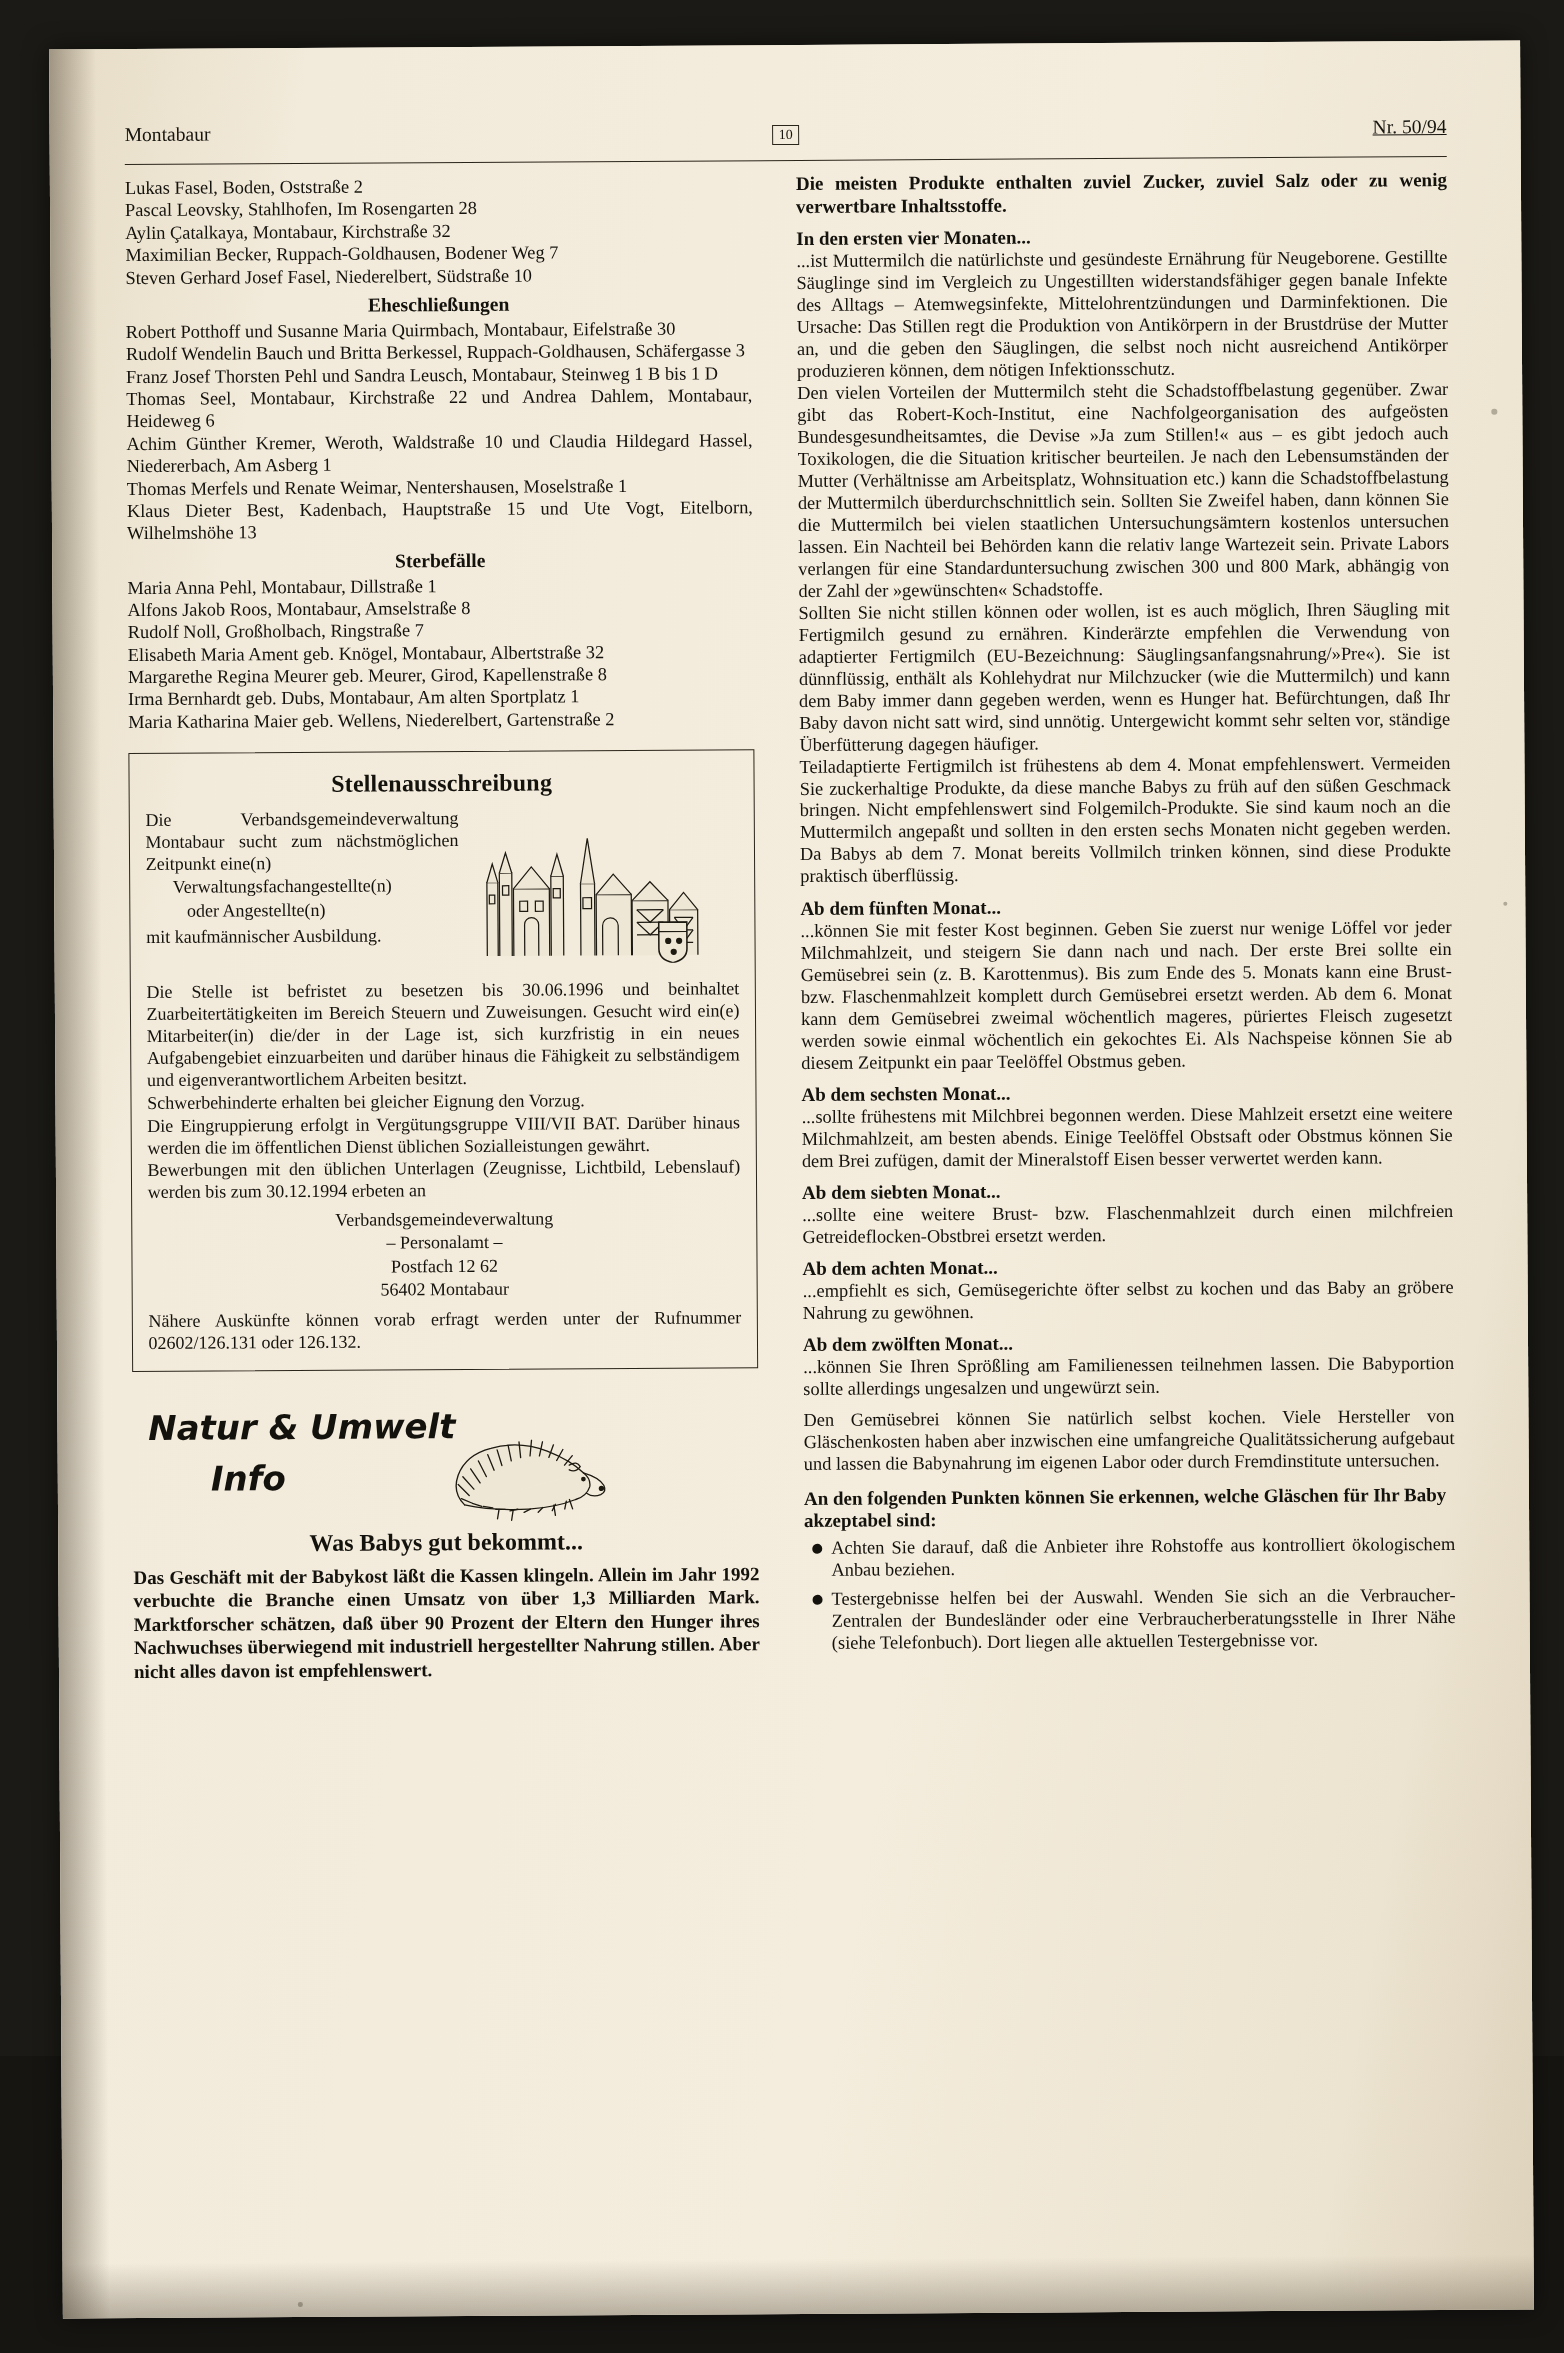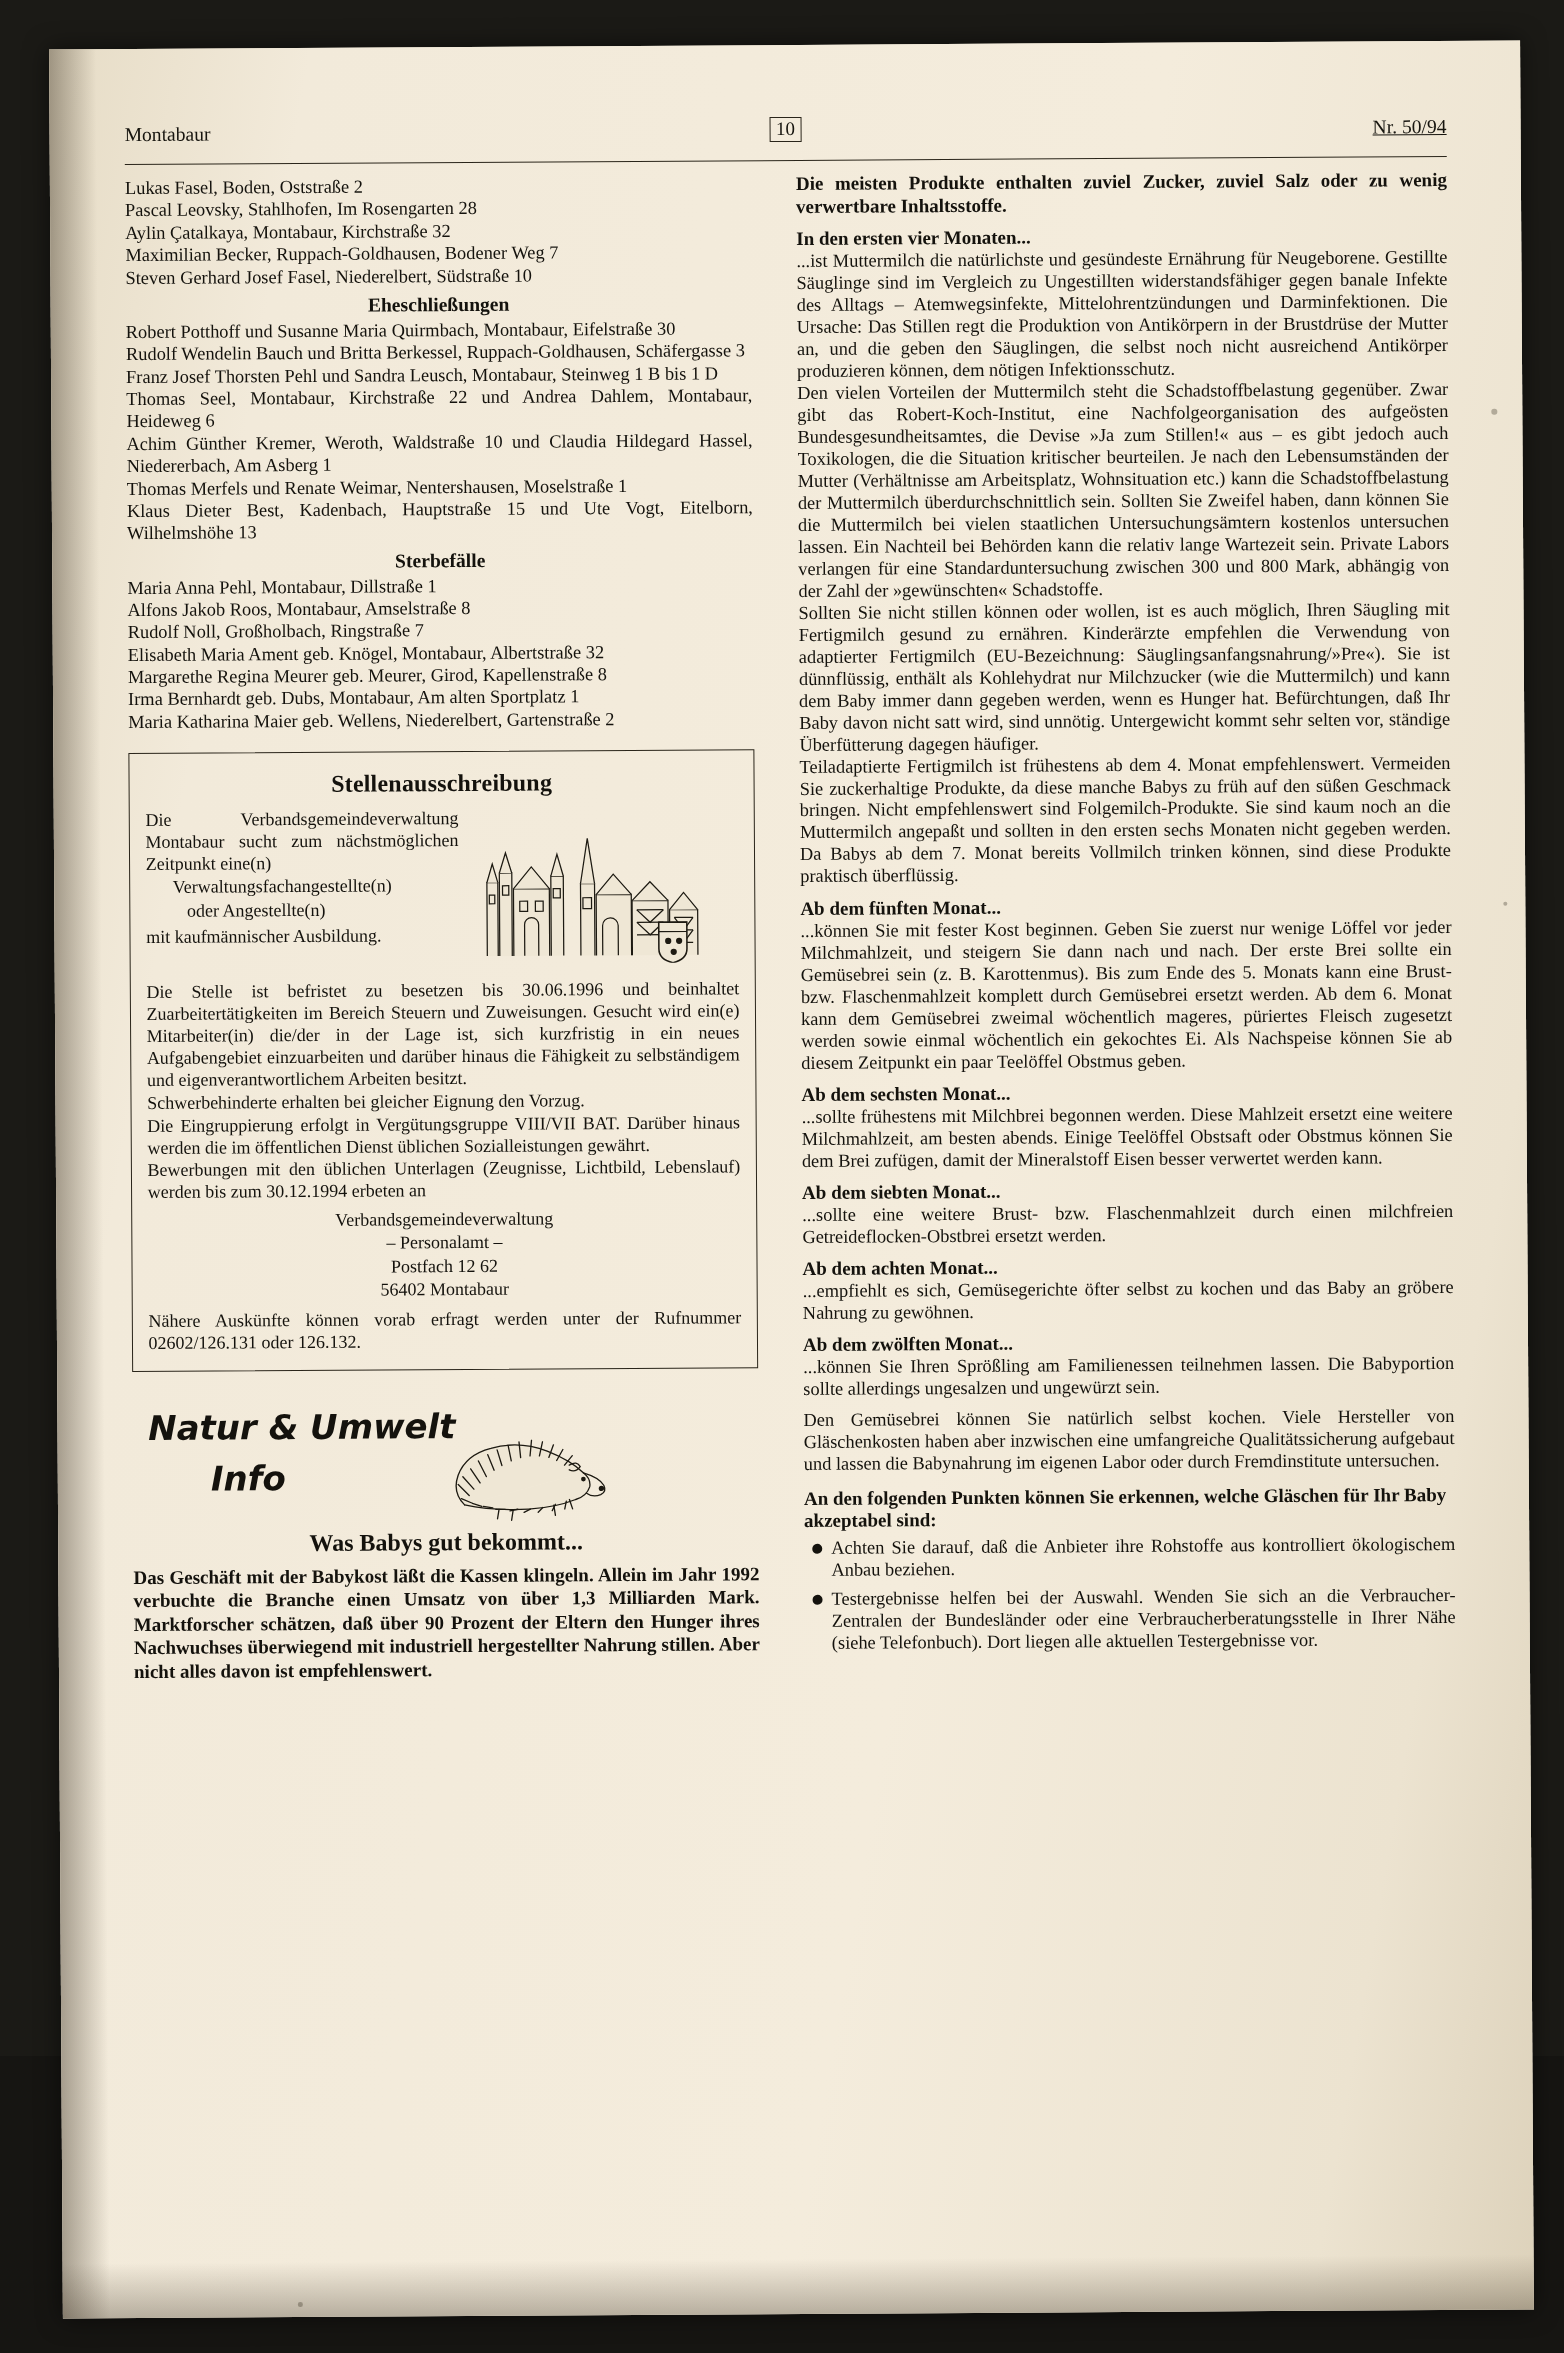--- a/index.html
+++ b/index.html
@@ -66,10 +66,10 @@
     position: absolute;
     left: 50%;
     transform: translateX(-50%);
-    top: 0px;
+    top: 8px;
     border: 1.6px solid #2a251a;
     padding: 0.8px 5.5px 1.6px 5.5px;
-    font-size: 19px;
+    font-size: 14px;
     line-height: 1.1;
   }
   .rule {

